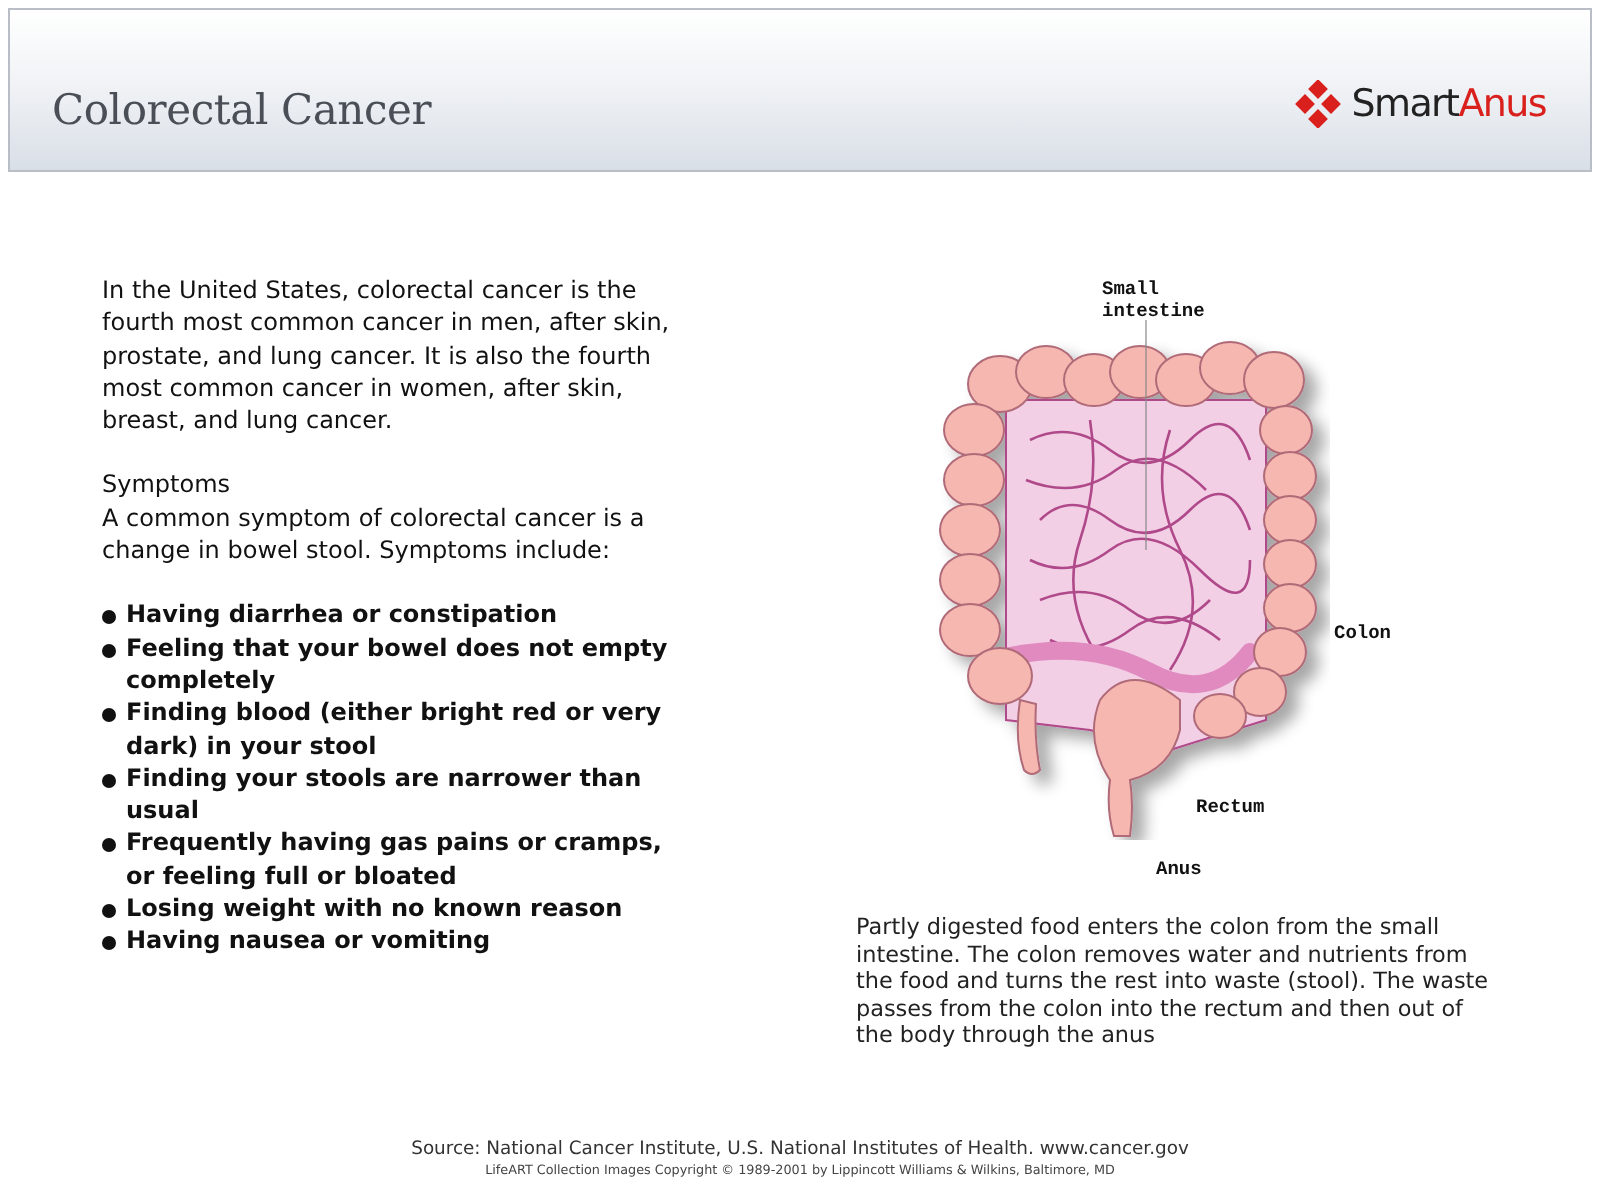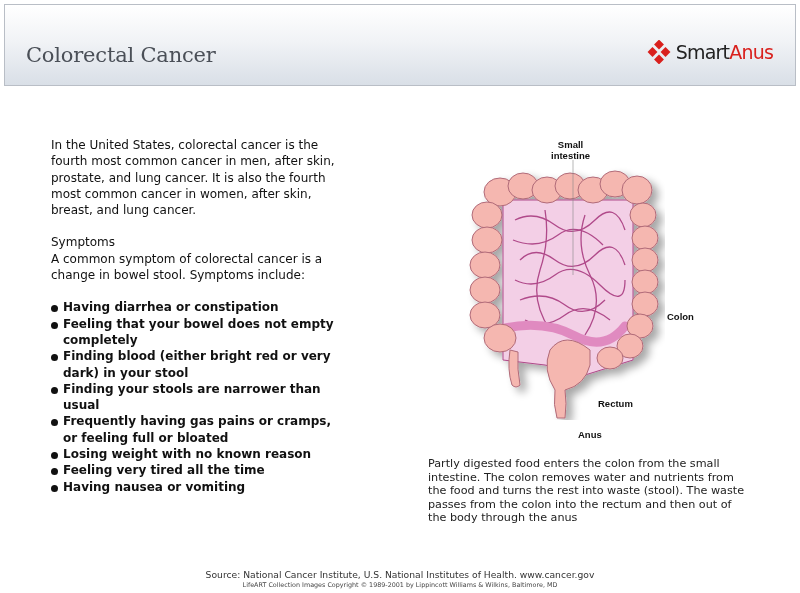--- a/index.html
+++ b/index.html
@@ -35,7 +35,7 @@
 
   .illustration { position: absolute; left: 465px; top: 160px; width: 200px; height: 260px; }
   .label {
-    position: absolute; font-family: Liberation Sans, sans-serif; font-weight: bold; font-size: 9.5px; line-height: 11px; color: #111; text-align: center;
+    position: absolute; font-family: Liberation Mono, monospace; font-weight: bold; font-size: 9.5px; line-height: 11px; color: #111;
   }
   .caption {
     position: absolute; left: 428px; top: 457px; width: 320px;

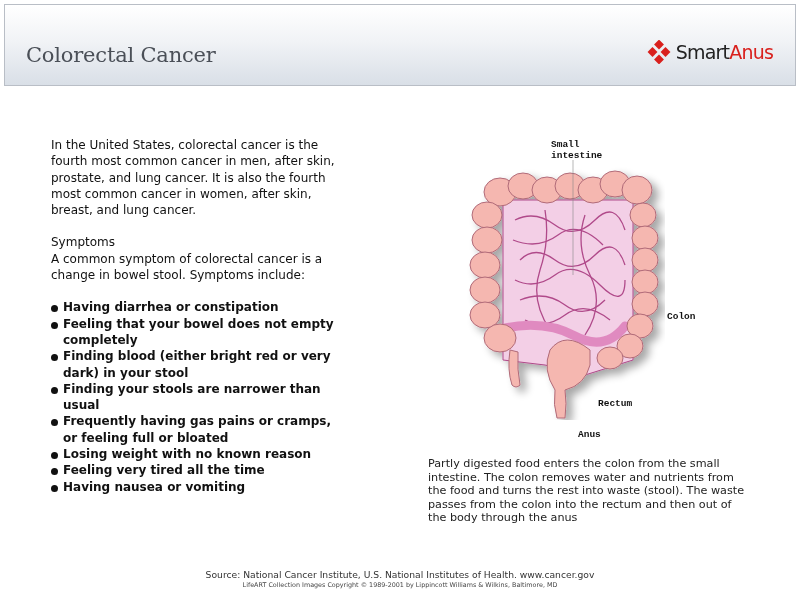--- a/index.html
+++ b/index.html
@@ -80,7 +80,6 @@
     <li>Finding your stools are narrower than usual</li>
     <li>Frequently having gas pains or cramps, or feeling full or bloated</li>
     <li>Losing weight with no known reason</li>
-    <li>Feeling very tired all the time</li>
     <li>Having nausea or vomiting</li>
   </ul>
 </div>

